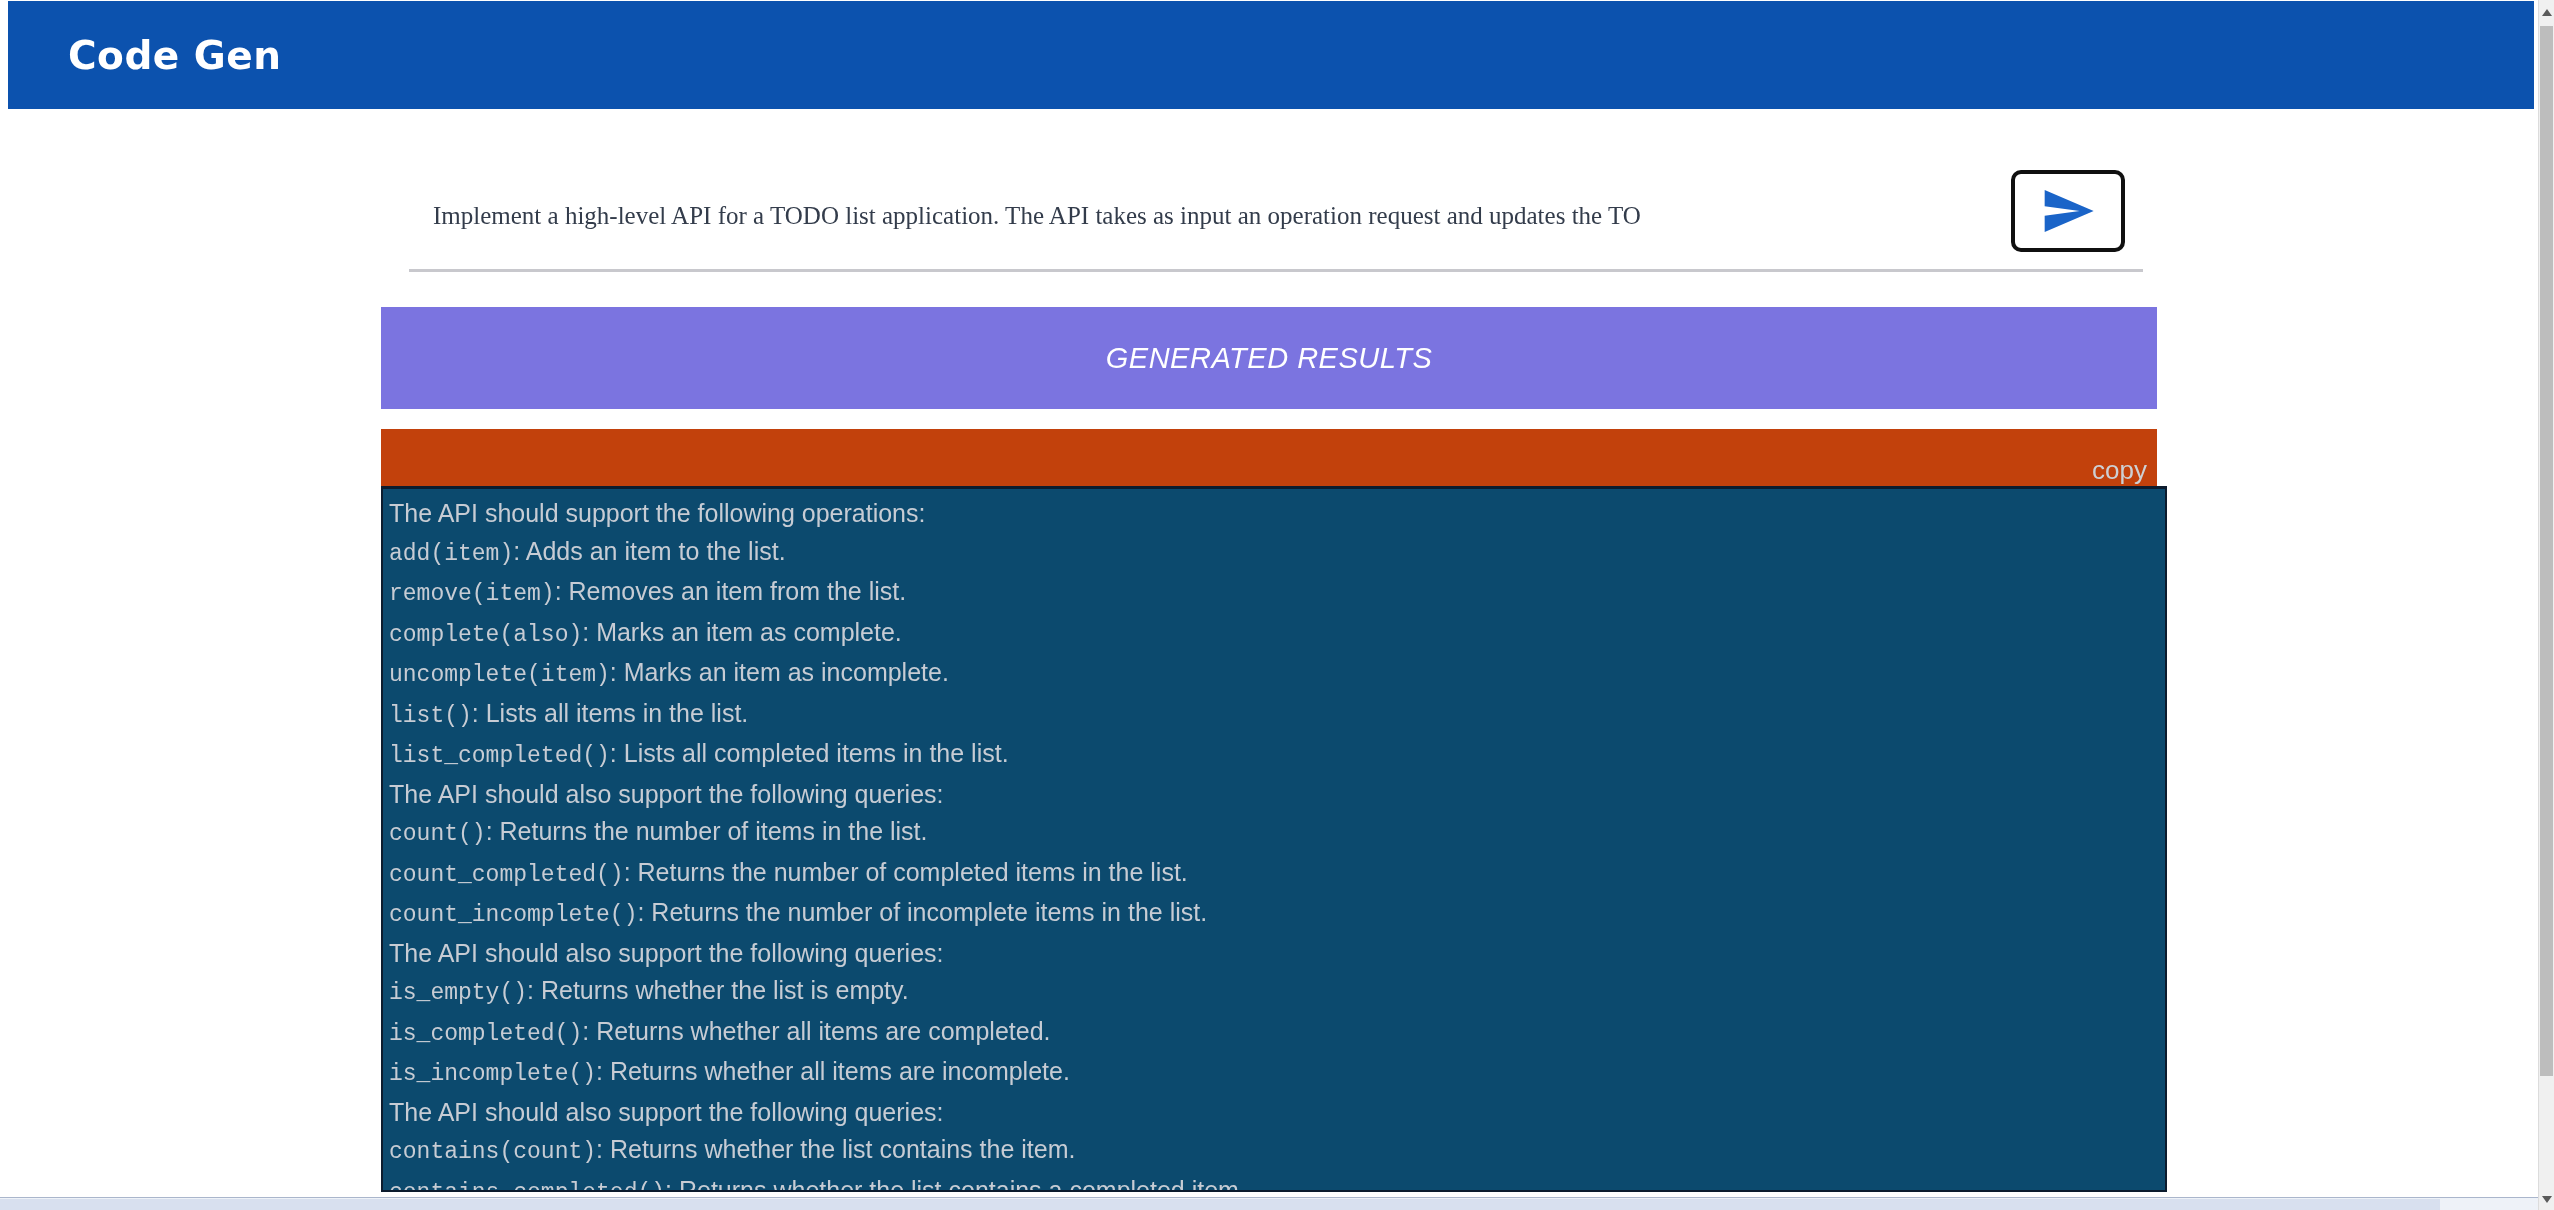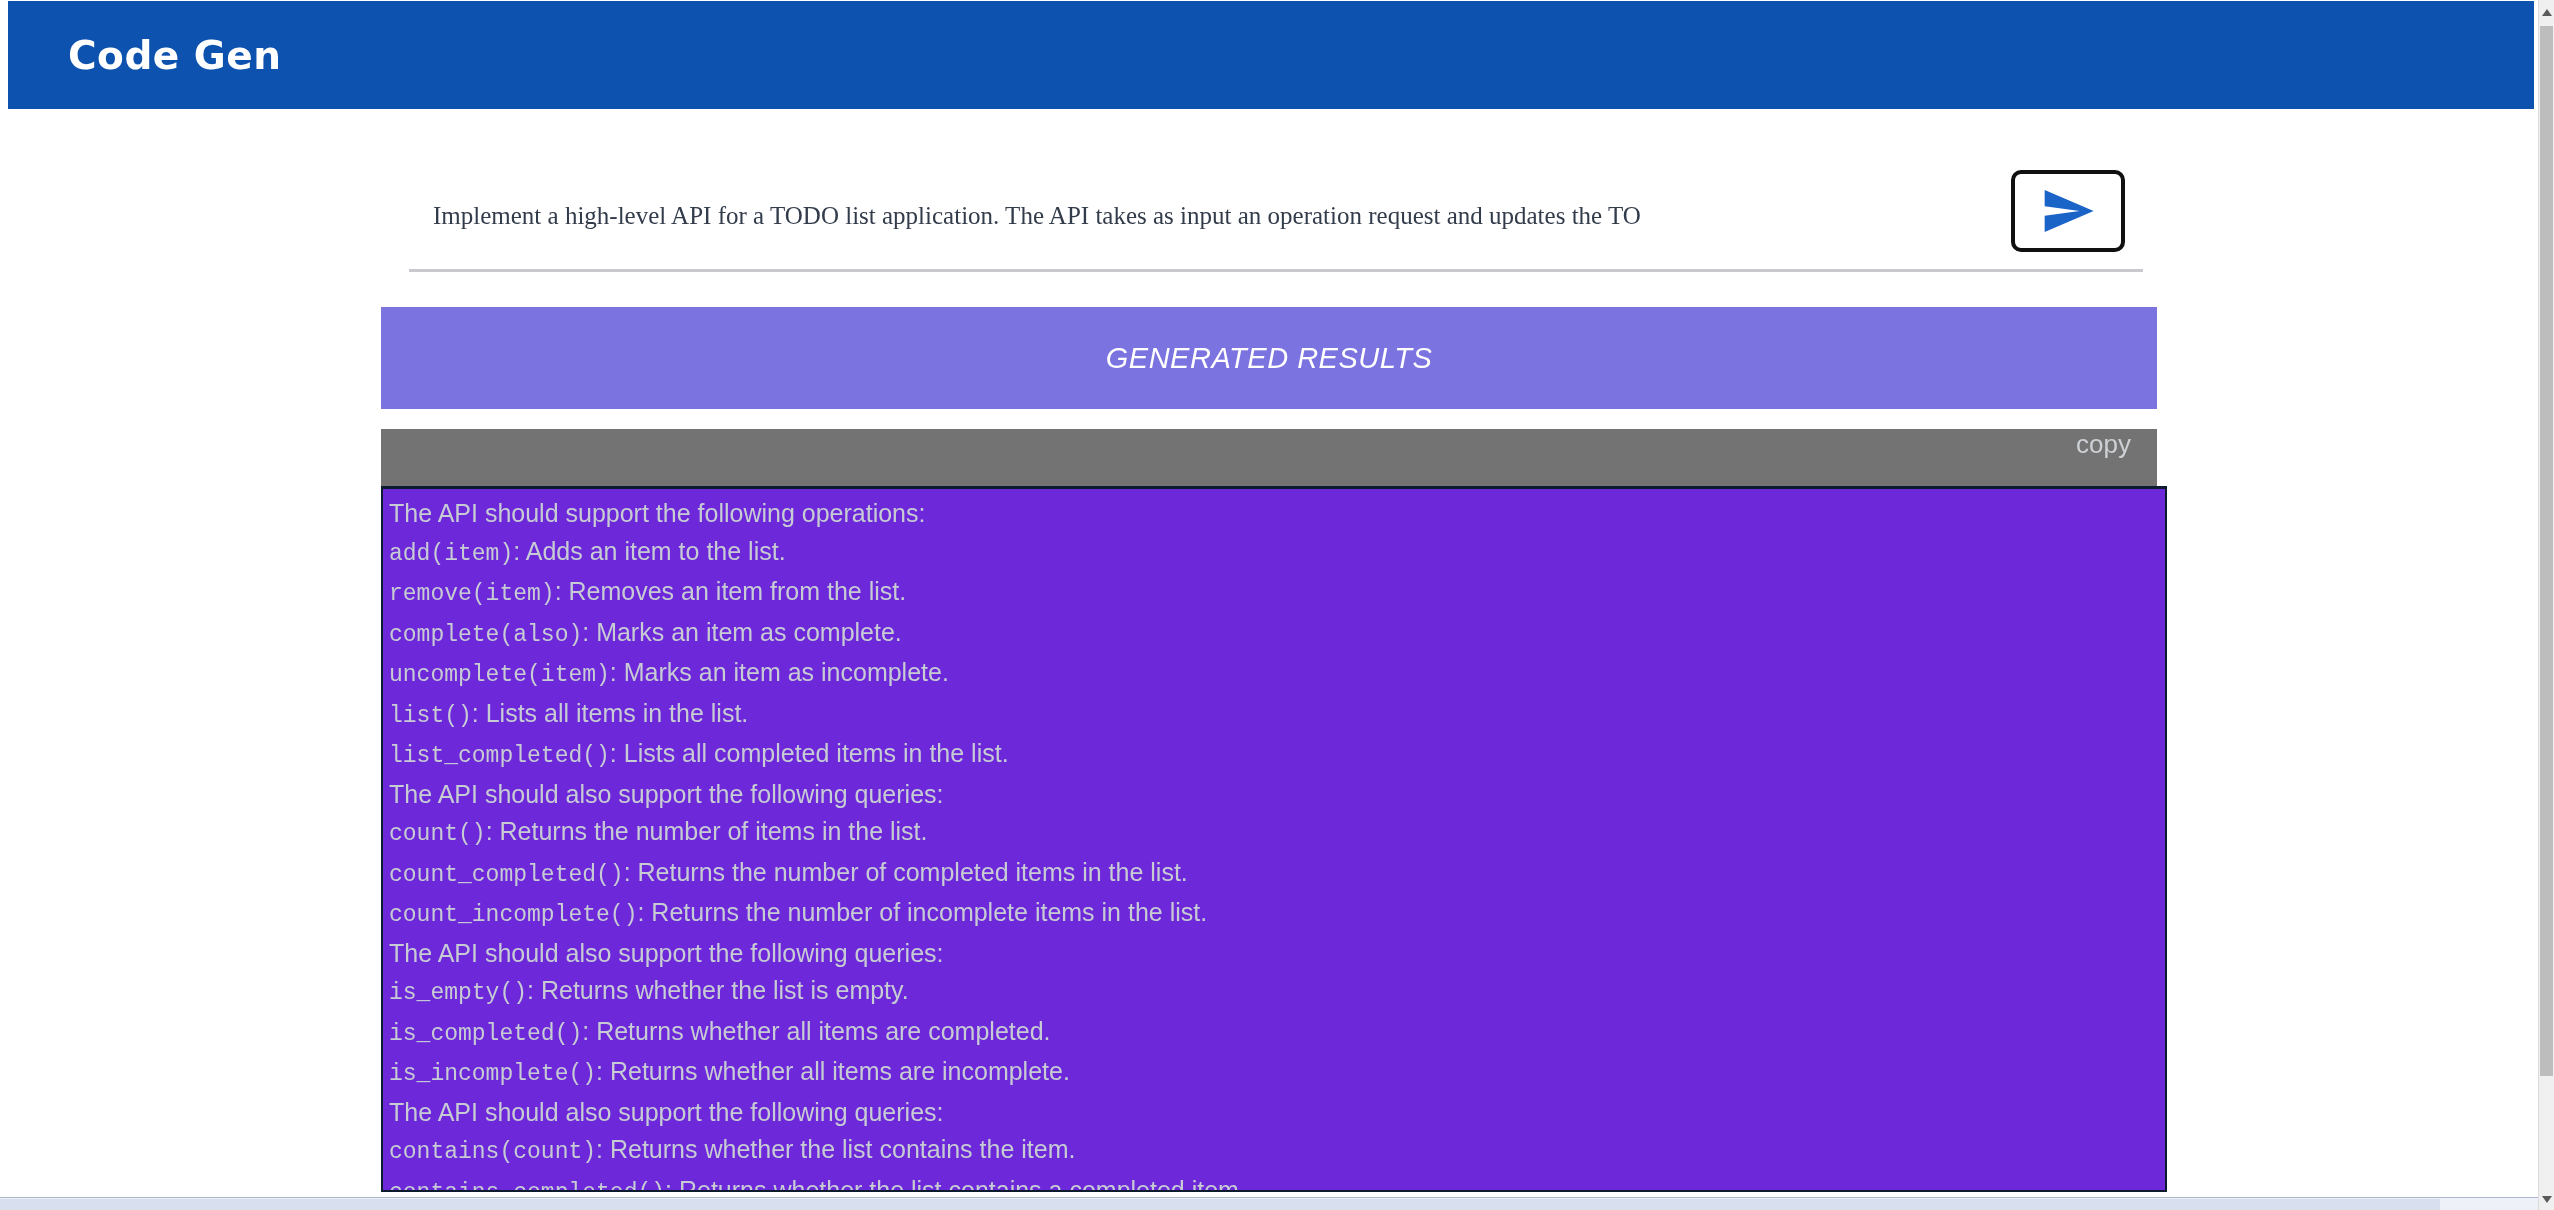--- a/index.html
+++ b/index.html
@@ -54,9 +54,9 @@
   
   .results { margin-top:20px; }
   .copy-bar {
-    height:57px; background:#737373;
-    display:flex; align-items:flex-start; justify-content:flex-end;
-    padding-right:26px; box-sizing:border-box;
+    height:57px; background:#c2410c;
+    display:flex; align-items:flex-end; justify-content:flex-end;
+    padding-right:10px; box-sizing:border-box;
   }
   .copy-label { color:#cdd0d4; font-size:26px; cursor:pointer; }
   .code-panel {

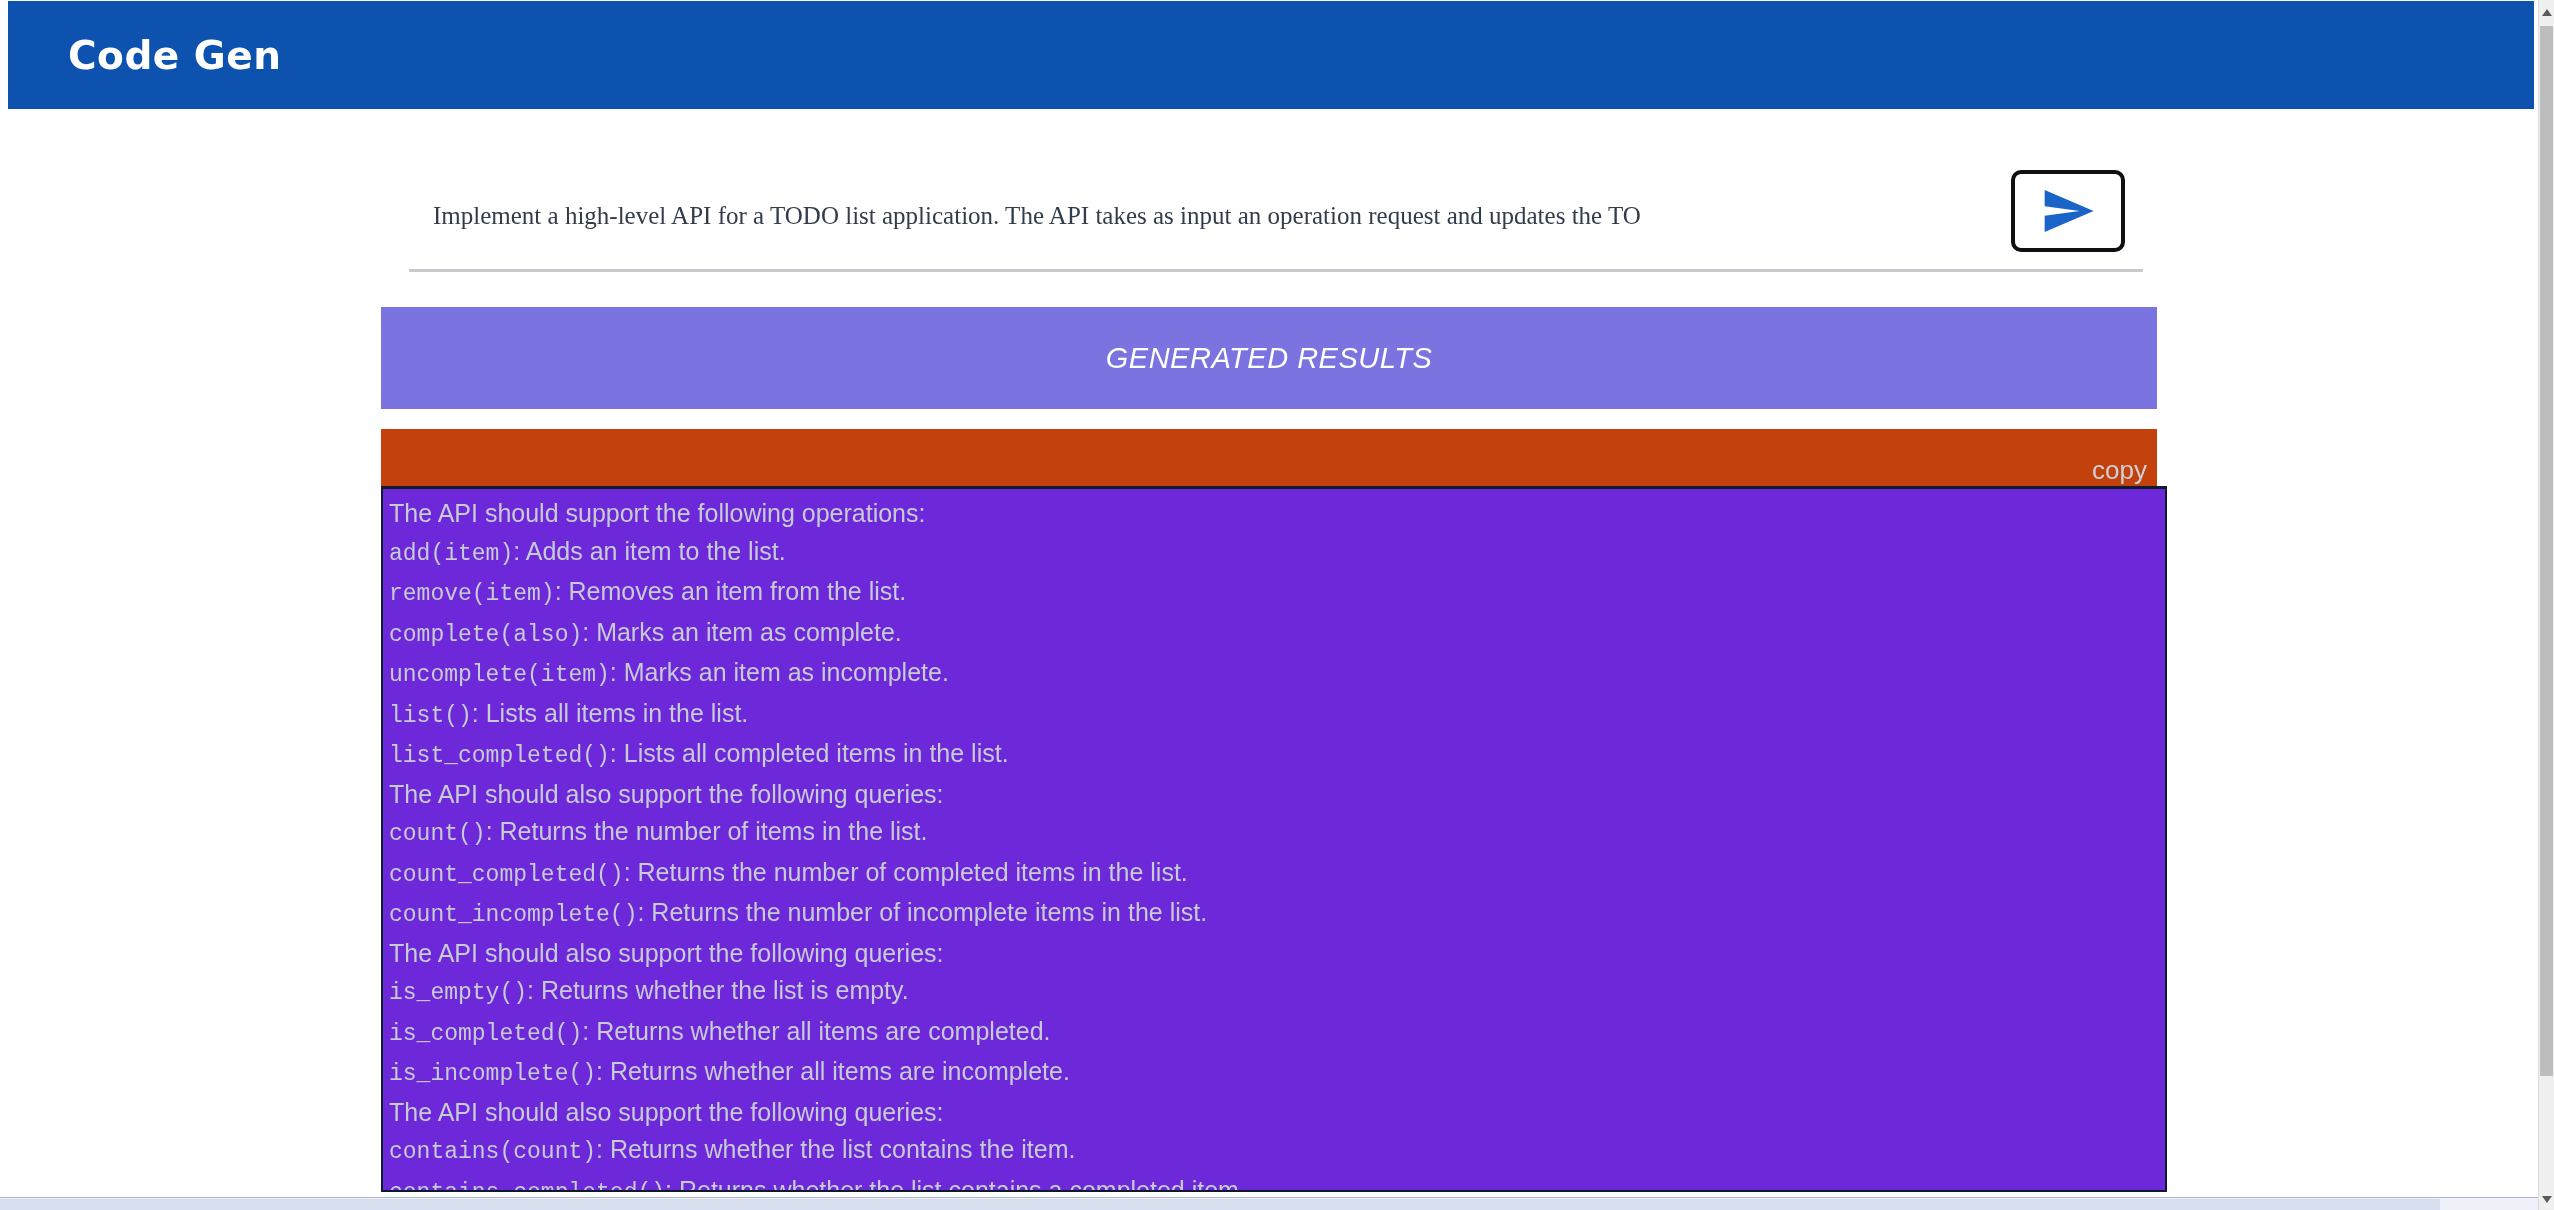--- a/index.html
+++ b/index.html
@@ -61,7 +61,7 @@
   .copy-label { color:#cdd0d4; font-size:26px; cursor:pointer; }
   .code-panel {
     width:calc(100% + 10px); height:706px; box-sizing:border-box;
-    background:#6d28d9; border:2px solid #0c1c2e; border-top-width:3px;
+    background:#0c4a6e; border:2px solid #0c1c2e; border-top-width:3px;
     padding:6px 8px 0 6px; overflow:hidden;
   }
   .code-line {

